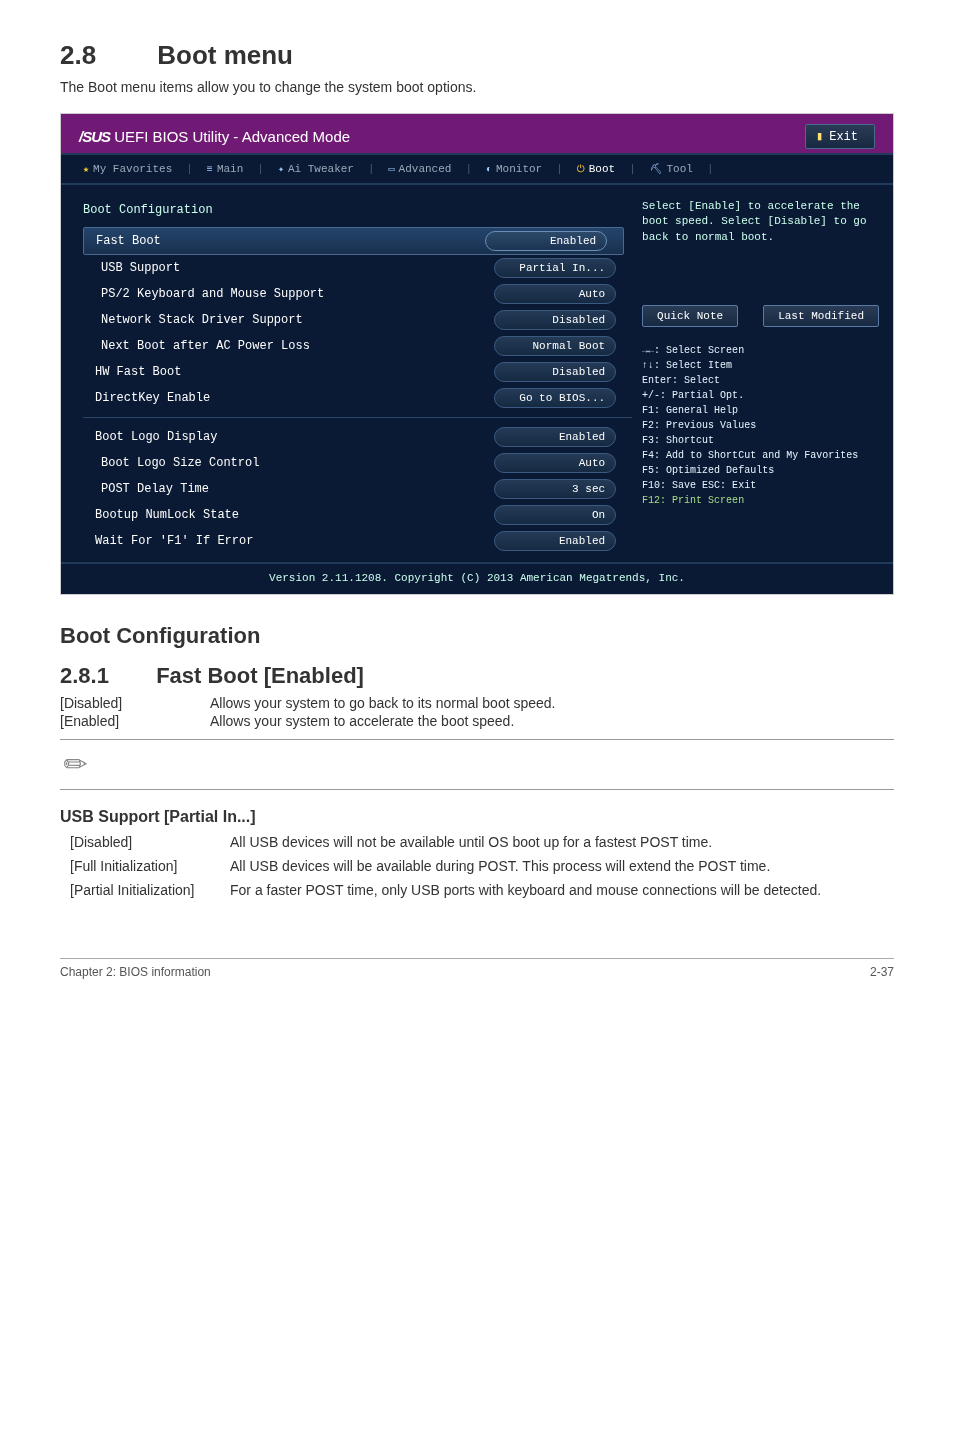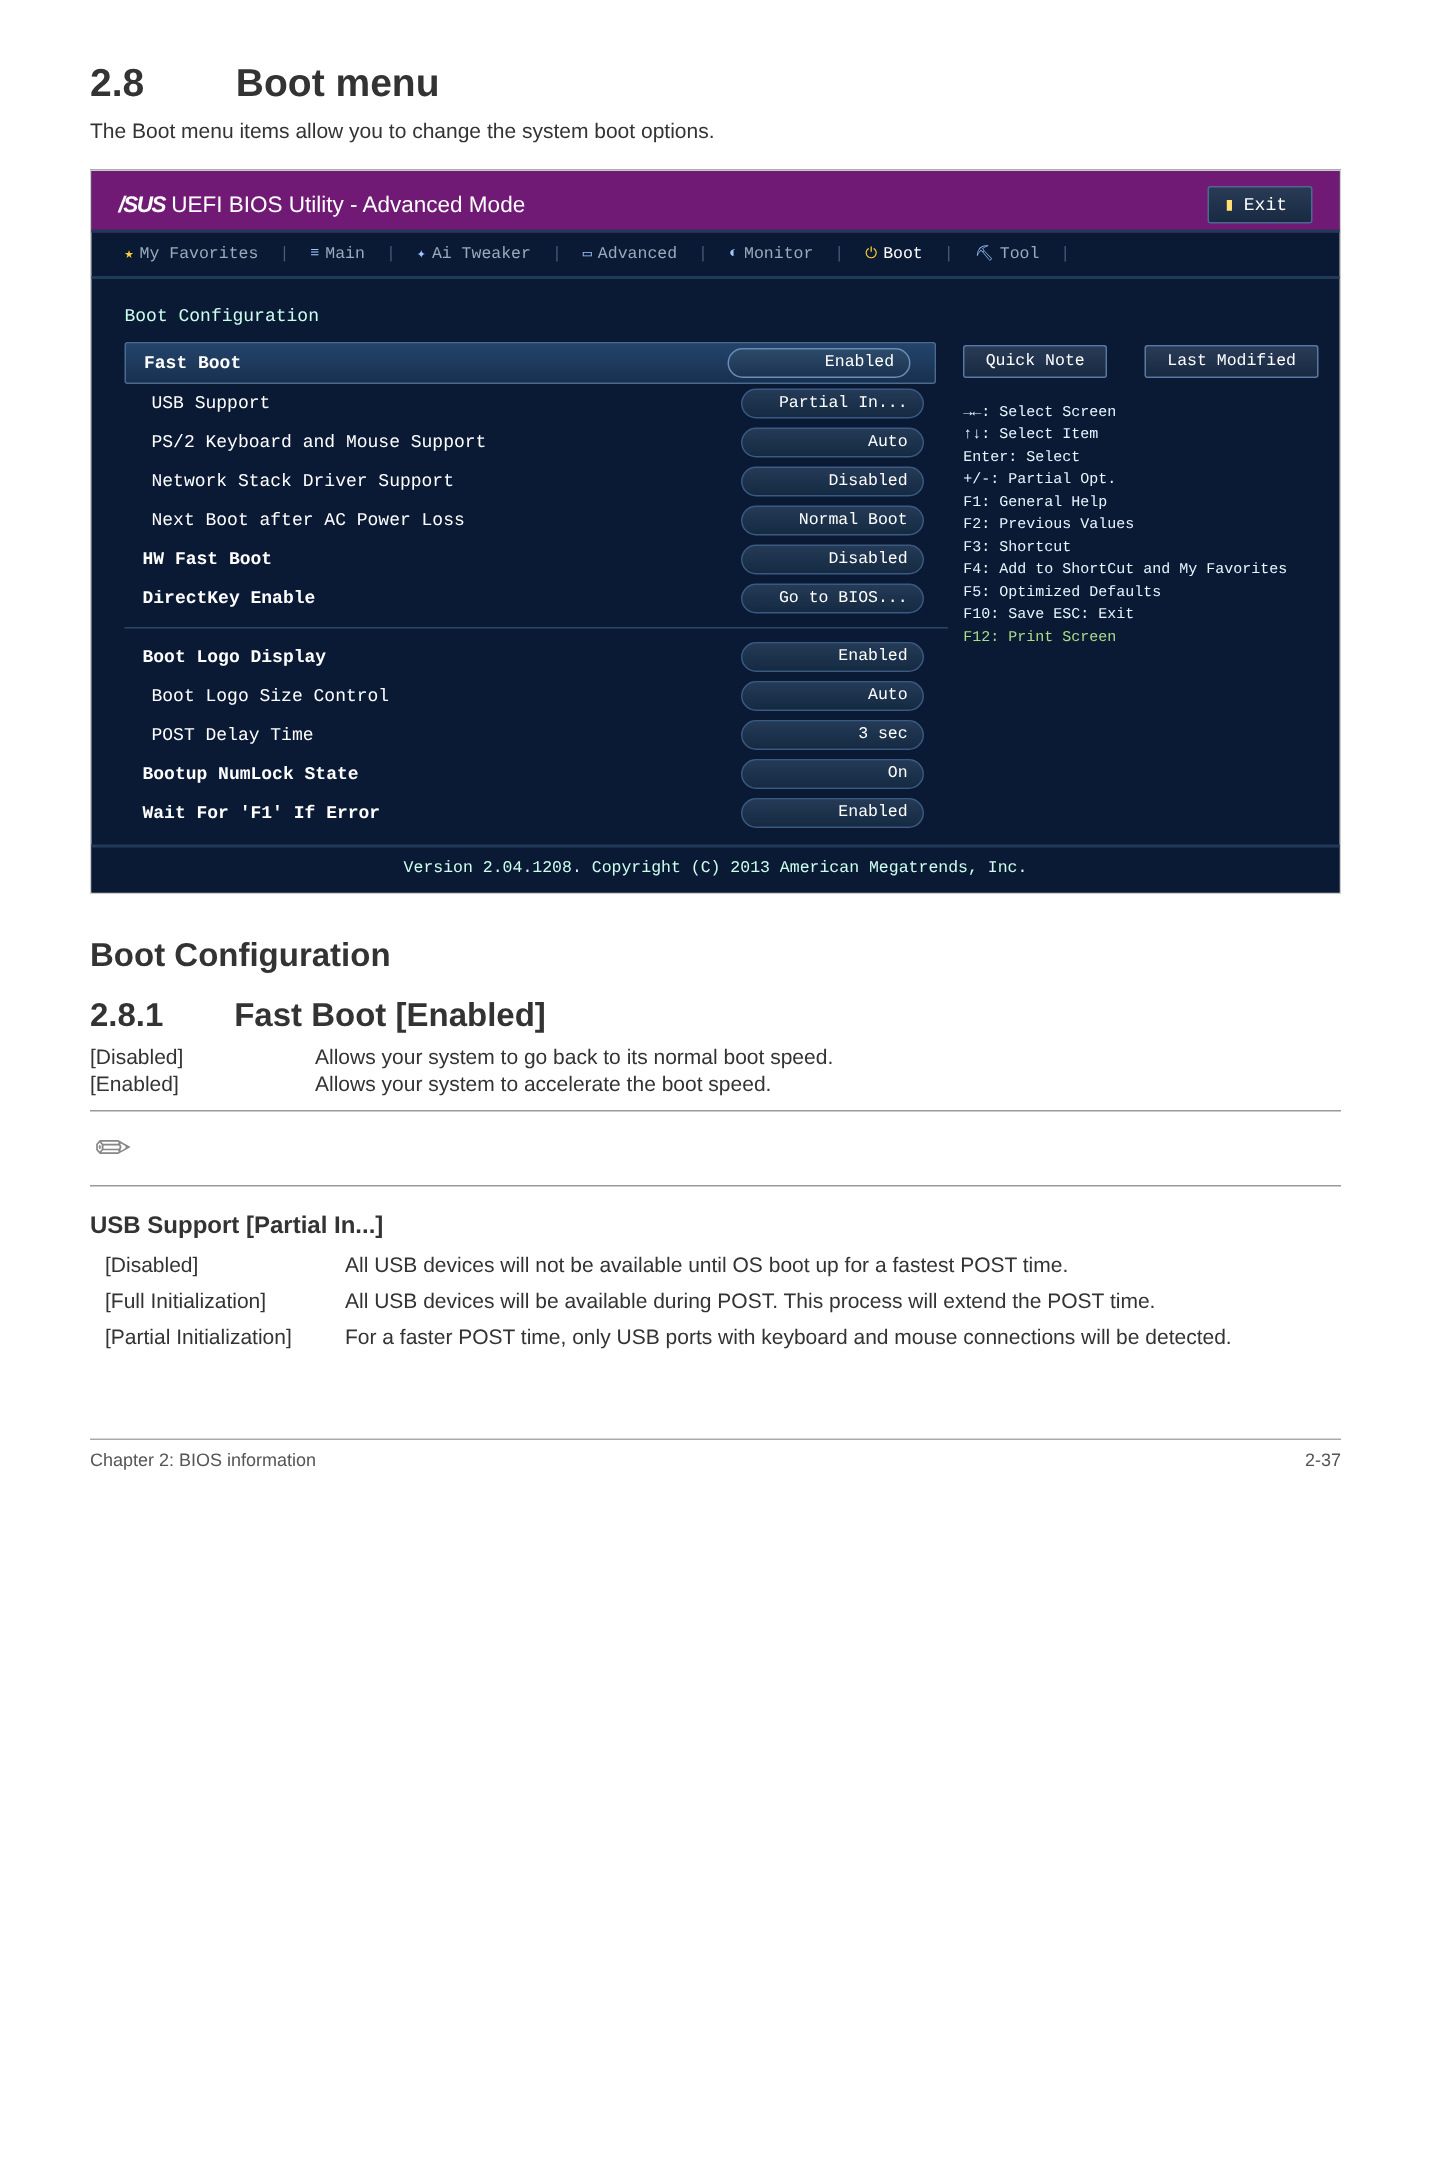--- a/index.html
+++ b/index.html
@@ -236,6 +236,7 @@
       </div>
 
       <div class="bios-right">
+        <div class="help-box">Select [Enable] to accelerate the boot speed. Select [Disable] to go back to normal boot.</div>
         <div class="legend-buttons">
           <span class="legend-btn">Quick Note</span>
           <span class="legend-btn">Last Modified</span>

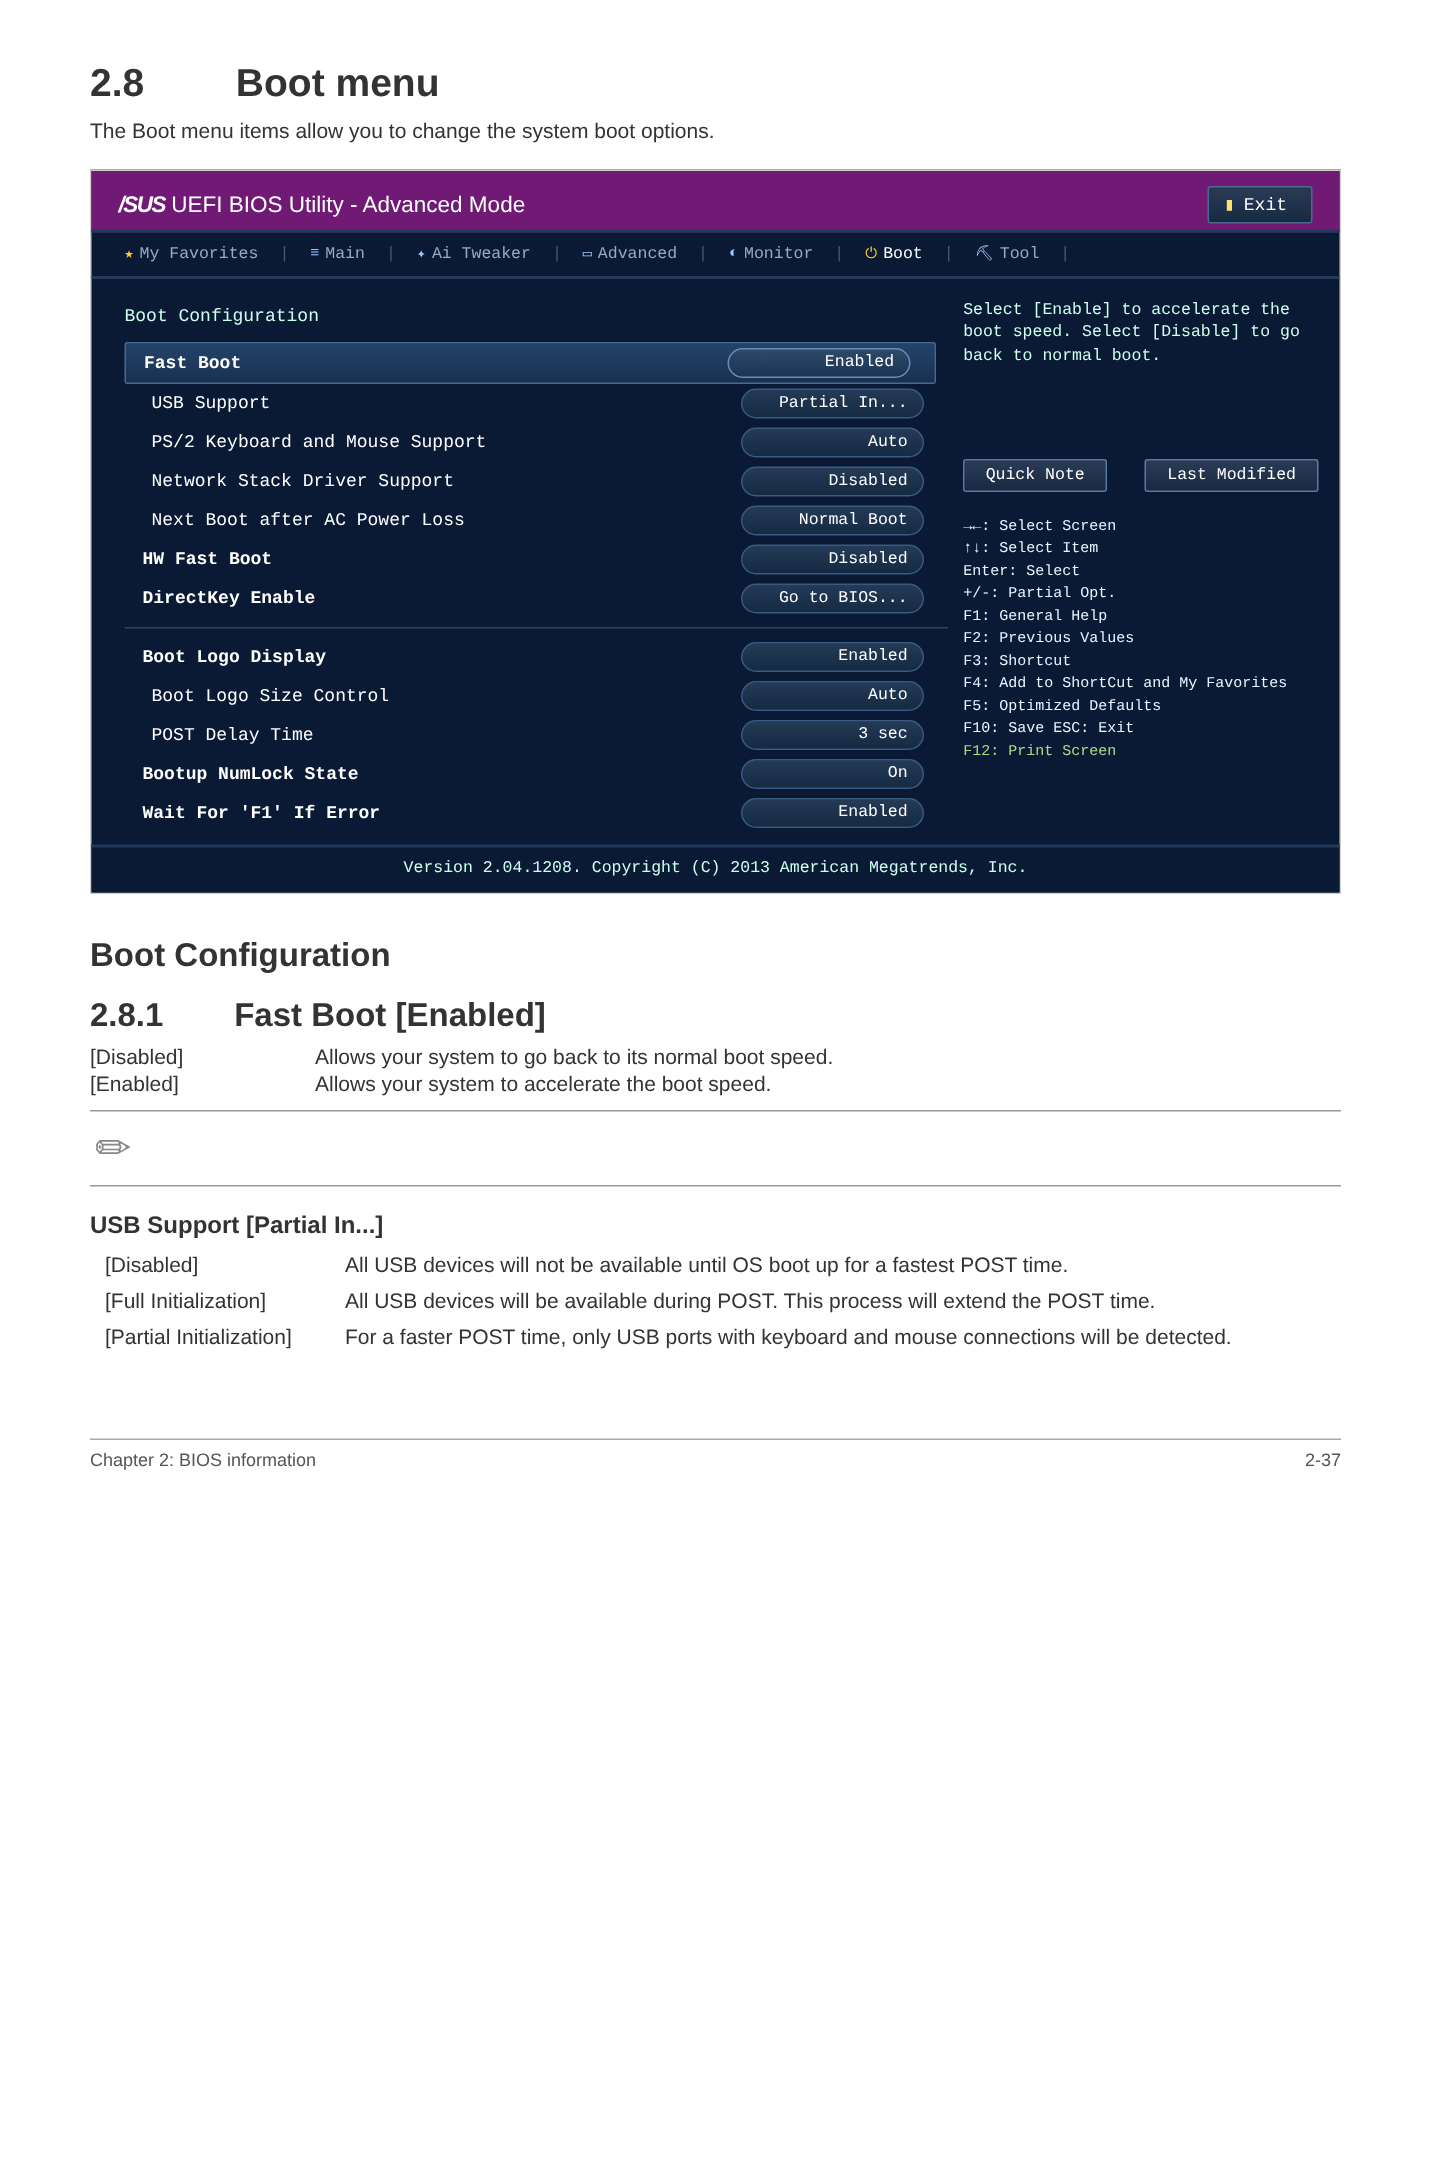--- a/index.html
+++ b/index.html
@@ -73,7 +73,7 @@
   .opt-row { display:flex; align-items:center; justify-content:space-between; padding: 3px 0; }
   .opt-row .name { color:#fff; padding-left: 18px; }
   .opt-row.selected {  }
-  .opt-row.top .name { padding-left:12px; font-weight:bold; color:#fff; }
+  .opt-row.top .name { padding-left:12px; font-weight:normal; color:#fff; }
   .opt-row.selected .name, .opt-row.top.selected .name { color:#fff; }
   .hr { border-top: 1px solid #2a4664; margin: 6px 0; }
   .pill {

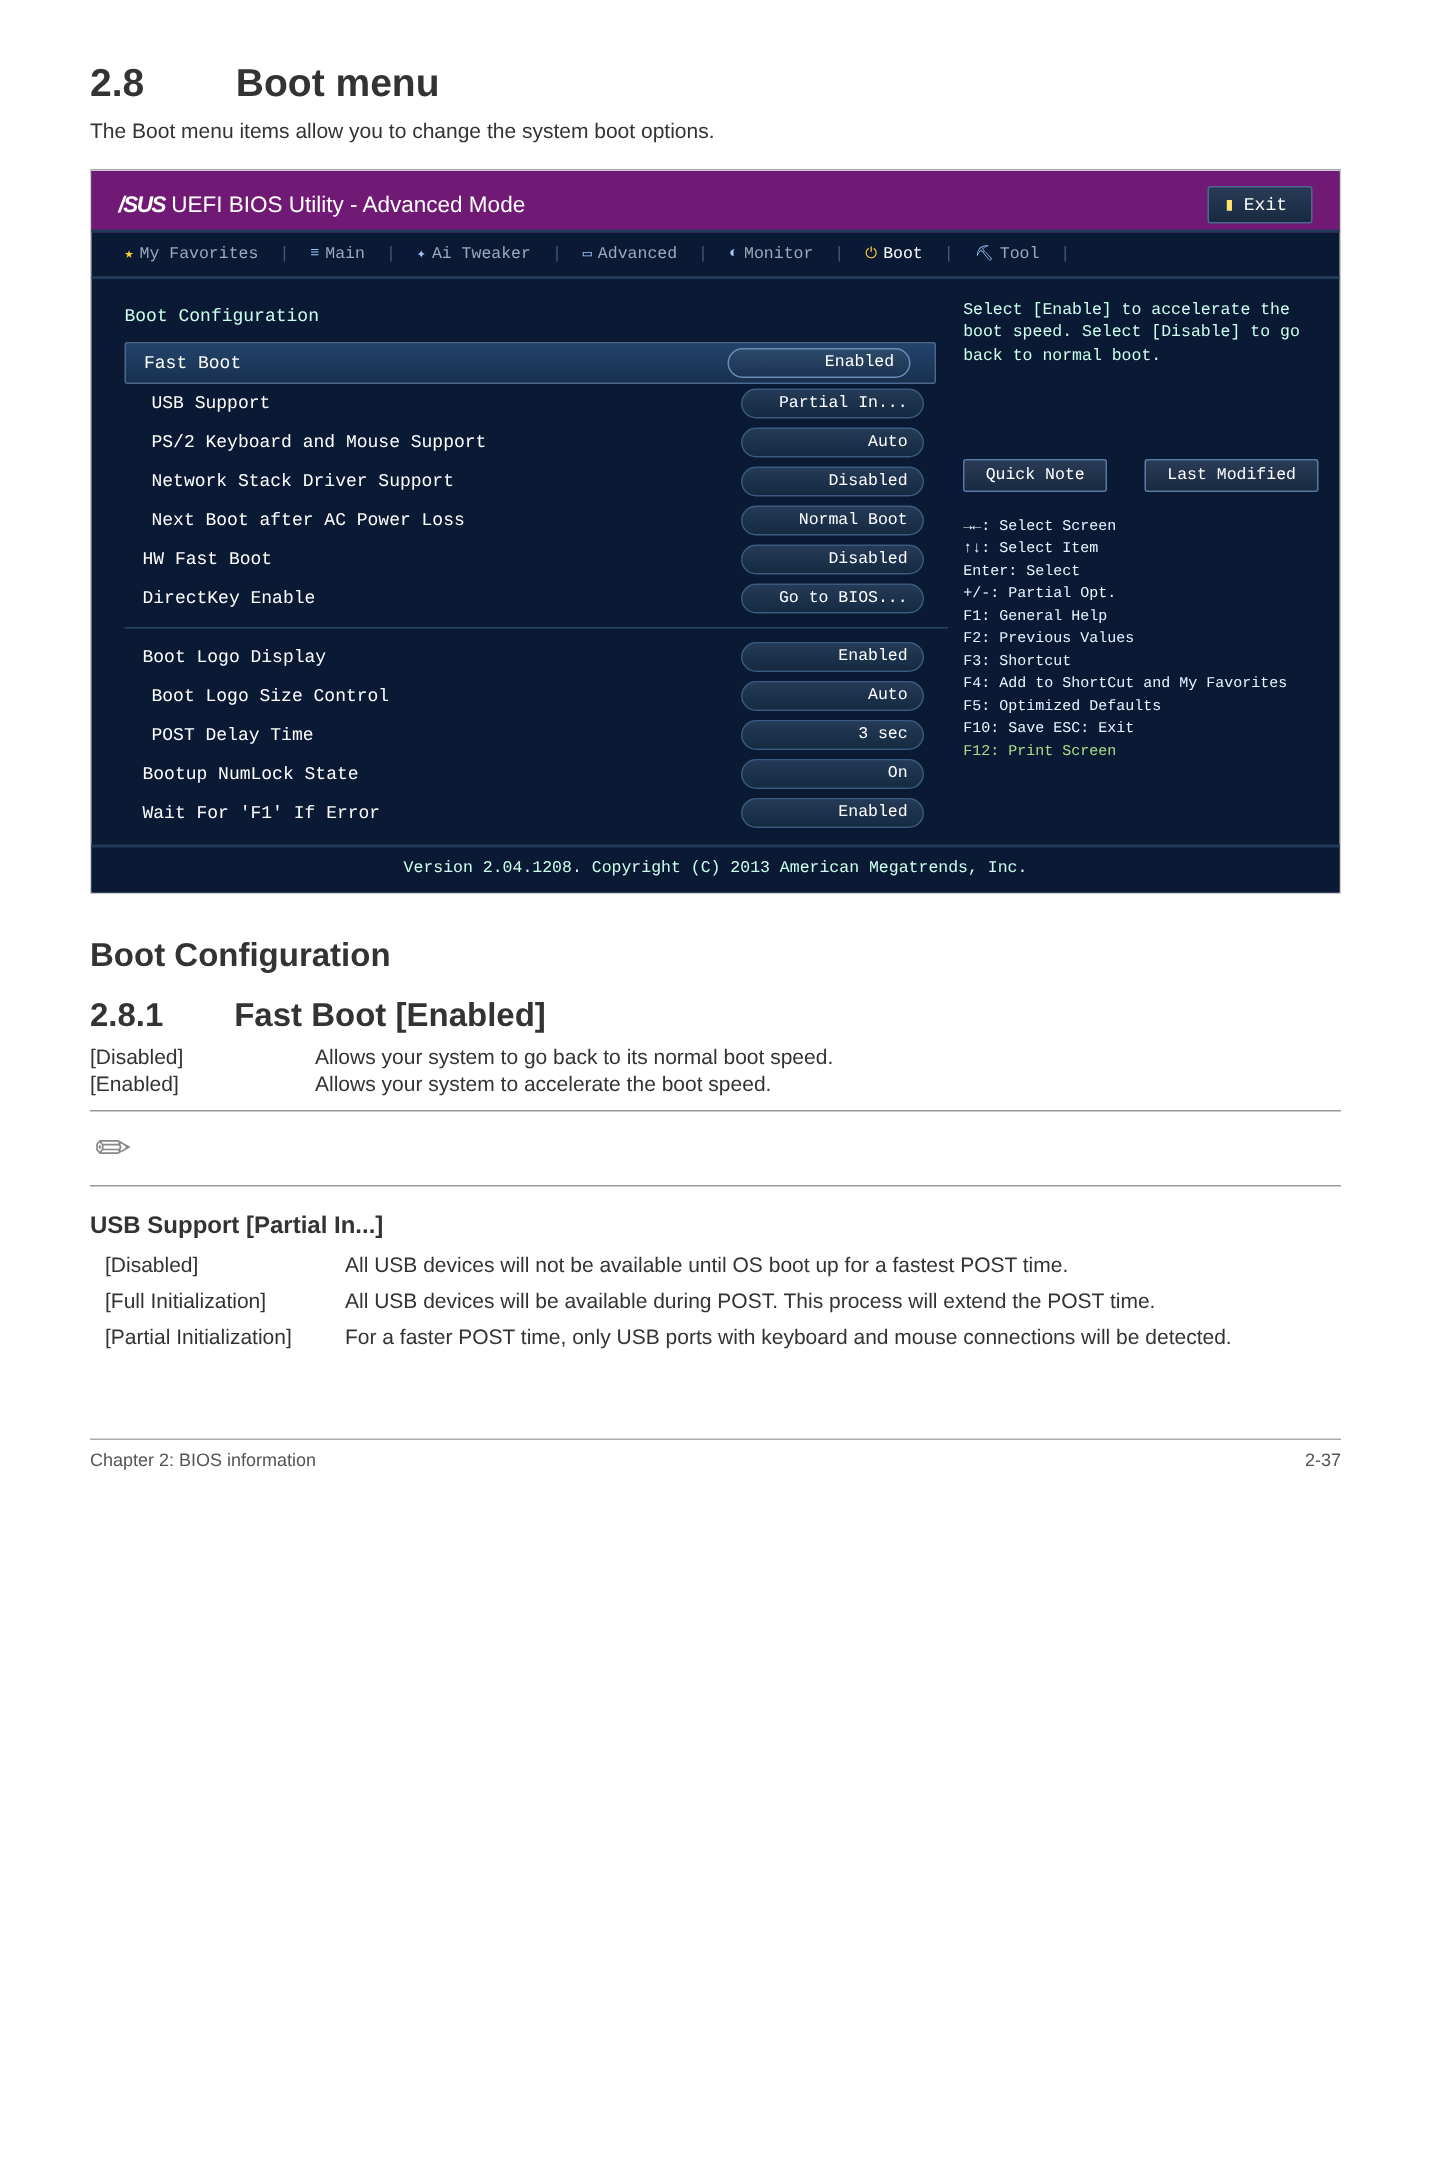--- a/index.html
+++ b/index.html
@@ -257,7 +257,7 @@
       </div>
     </div>
 
-    <div class="bios-footer">Version 2.04.1208. Copyright (C) 2013 American Megatrends, Inc.</div>
+    <div class="bios-footer">Version 2.11.1208. Copyright (C) 2013 American Megatrends, Inc.</div>
   </div>
 
   <h2 class="sub">Boot Configuration</h2>

